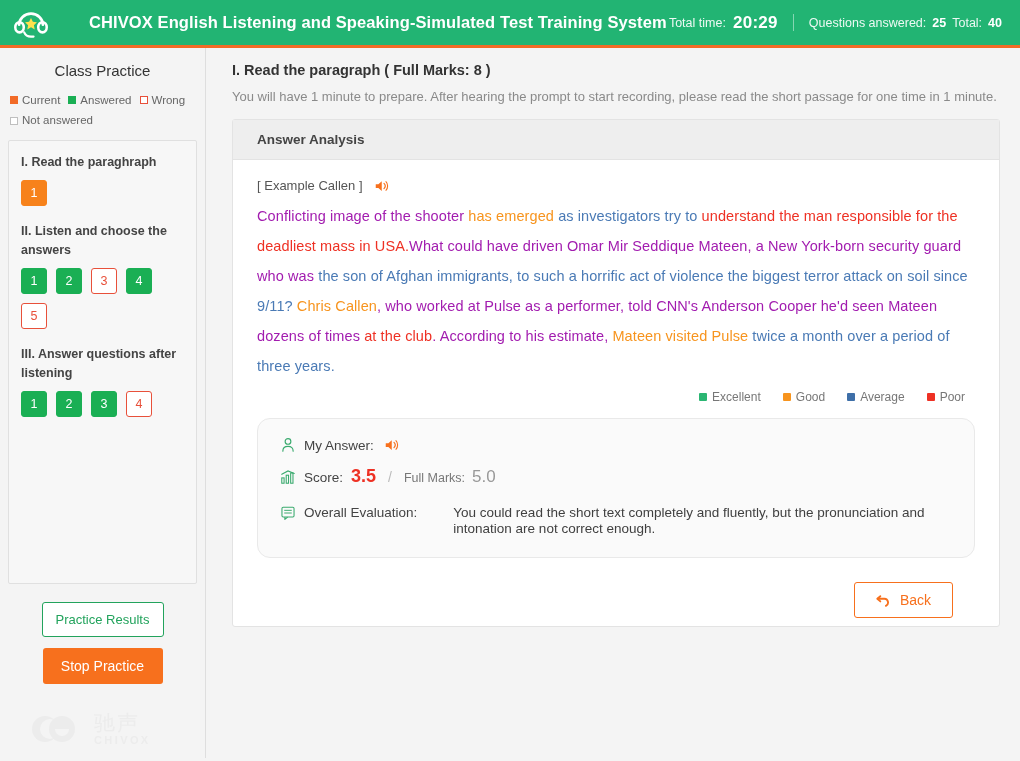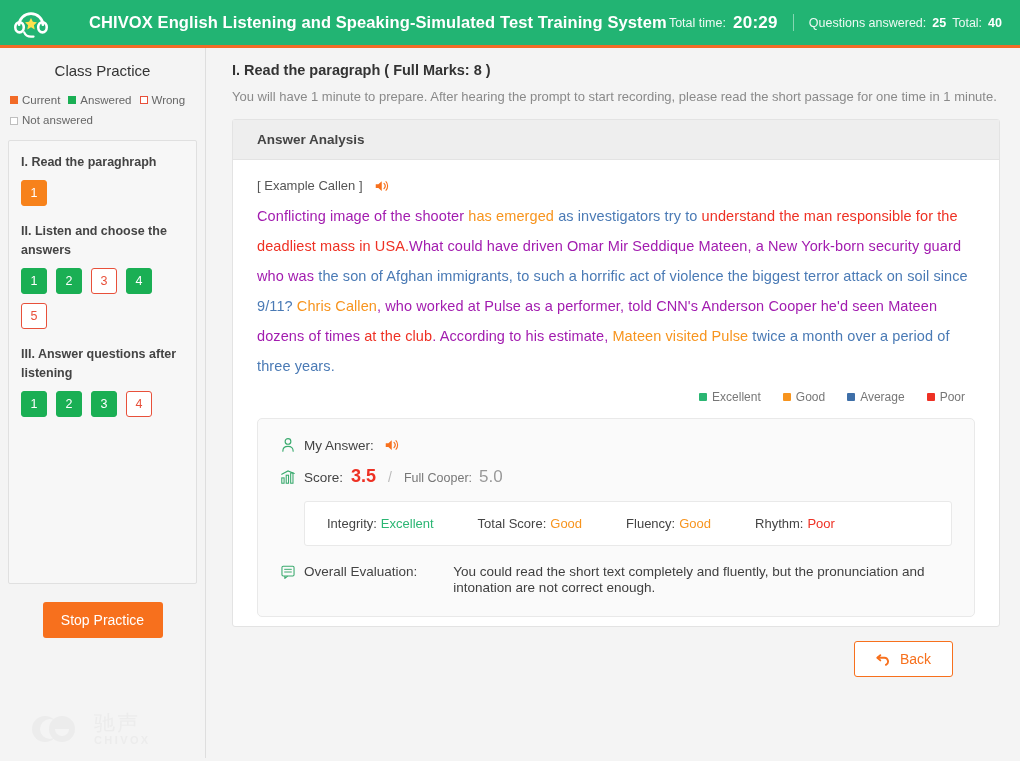--- a/index.html
+++ b/index.html
@@ -167,7 +167,7 @@
 
   #my-answer-card {
     margin-top: 14px;
-    background: #fafafa; border: 1px solid #e9e9e9; border-radius: 5px;
+    background: #fafafa; border: 1px solid #e9e9e9; border-radius: 13px;
     padding: 18px 22px 20px 22px;
   }
   .ma-row { display: flex; align-items: center; }

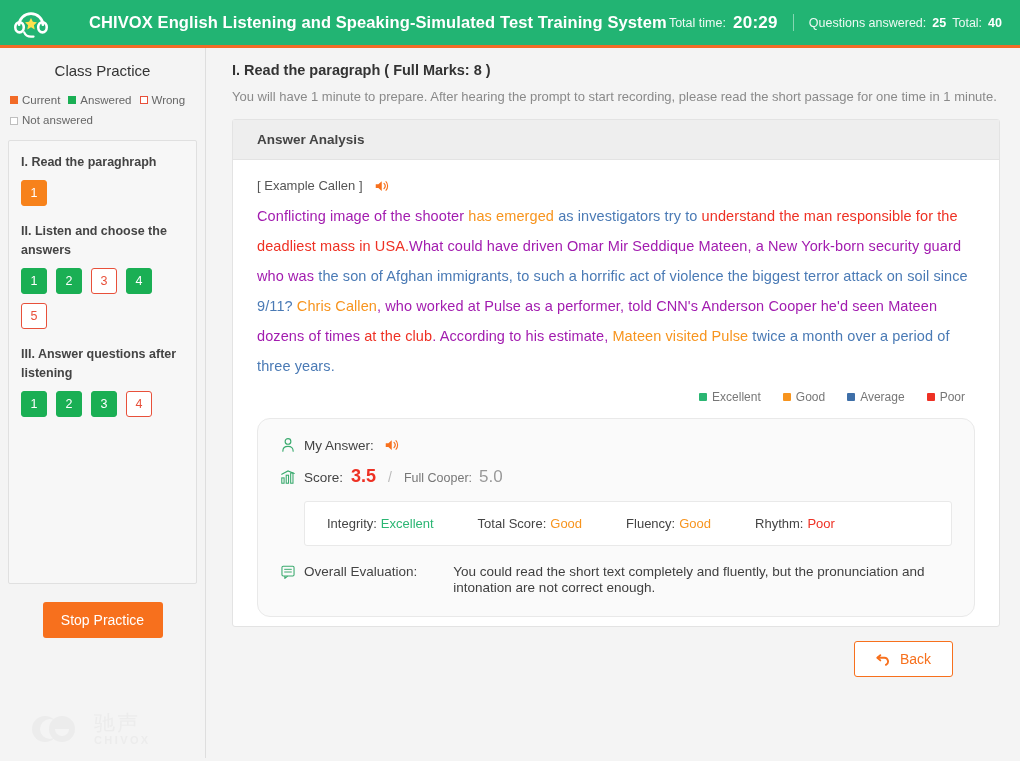--- a/index.html
+++ b/index.html
@@ -354,7 +354,7 @@
             <span class="ma-label">Score:</span>
             <span id="score-value">3.5</span>
             <span id="score-slash">/</span>
-            <span id="full-marks-label">Full Cooper:</span>
+            <span id="full-marks-label">Full Marks:</span>
             <span id="full-marks-value">5.0</span>
           </div>
 

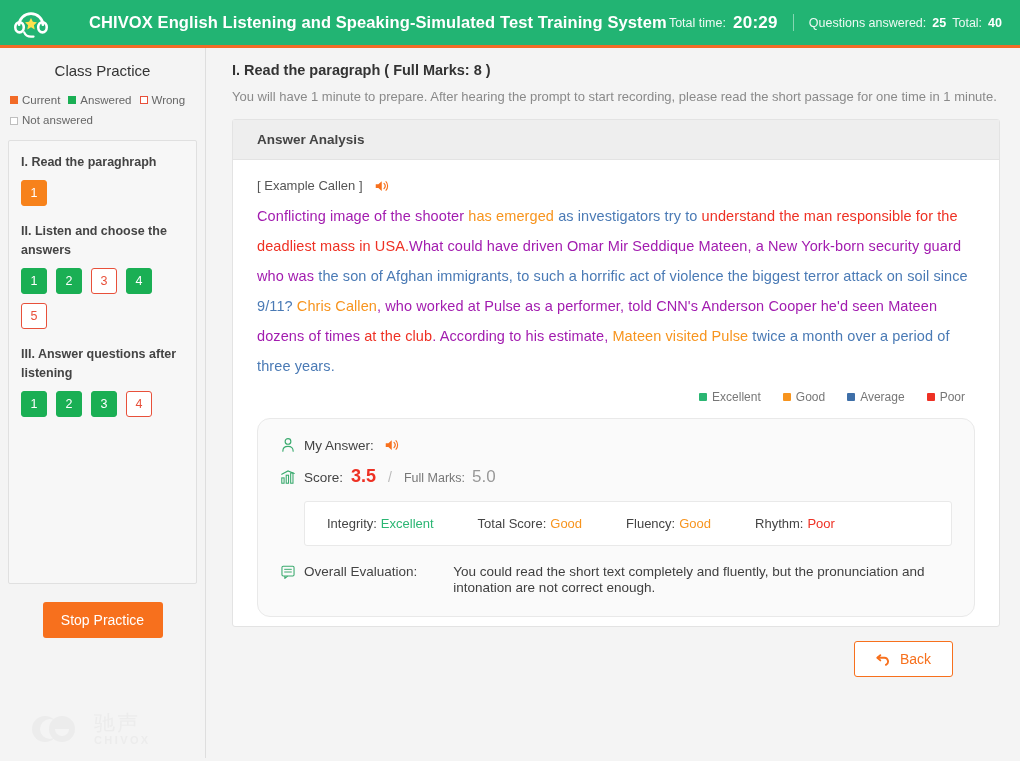--- a/index.html
+++ b/index.html
@@ -358,12 +358,6 @@
             <span id="full-marks-value">5.0</span>
           </div>
 
-          <div id="metrics-box">
-              <div class="metric"><span>Integrity:</span><span class="mv v-Excellent">Excellent</span></div>
-              <div class="metric"><span>Total Score:</span><span class="mv v-Good">Good</span></div>
-              <div class="metric"><span>Fluency:</span><span class="mv v-Good">Good</span></div>
-              <div class="metric"><span>Rhythm:</span><span class="mv v-Poor">Poor</span></div>
-            </div>
 
           <div id="evaluation-row">
             <svg class="ic" viewBox="0 0 18 18">

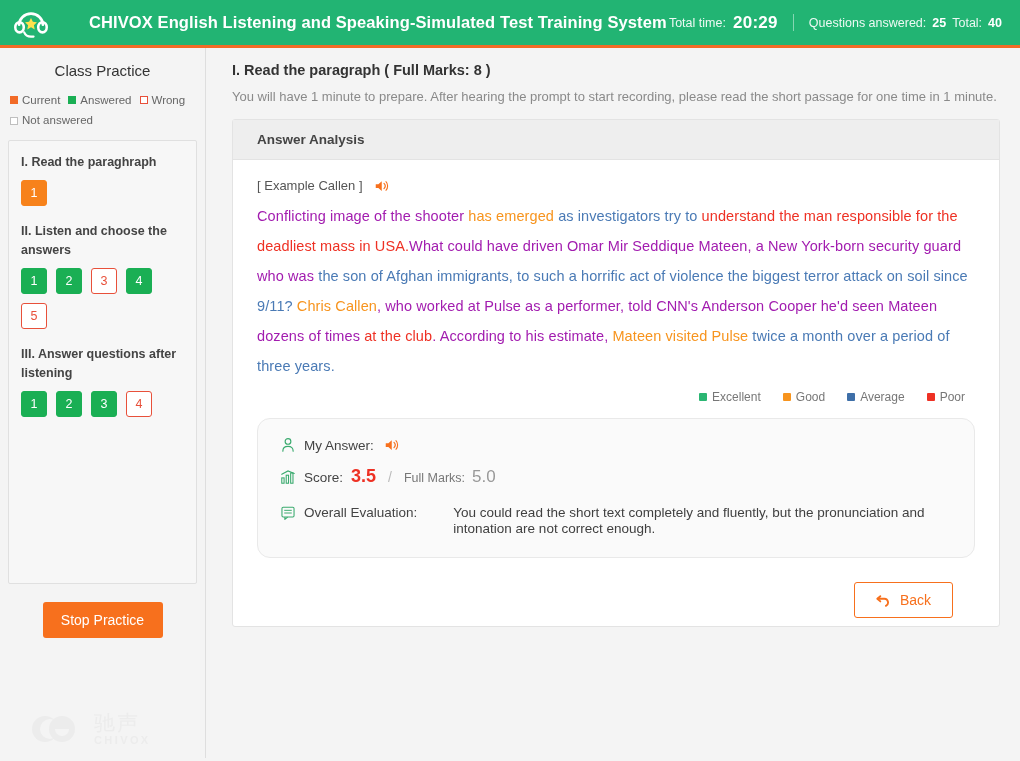--- a/index.html
+++ b/index.html
@@ -278,6 +278,7 @@
       </div>
 
     <div id="sidebar-actions">
+      <button id="practice-results-button">Practice Results</button>
       <button id="stop-practice-button">Stop Practice</button>
     </div>
 

